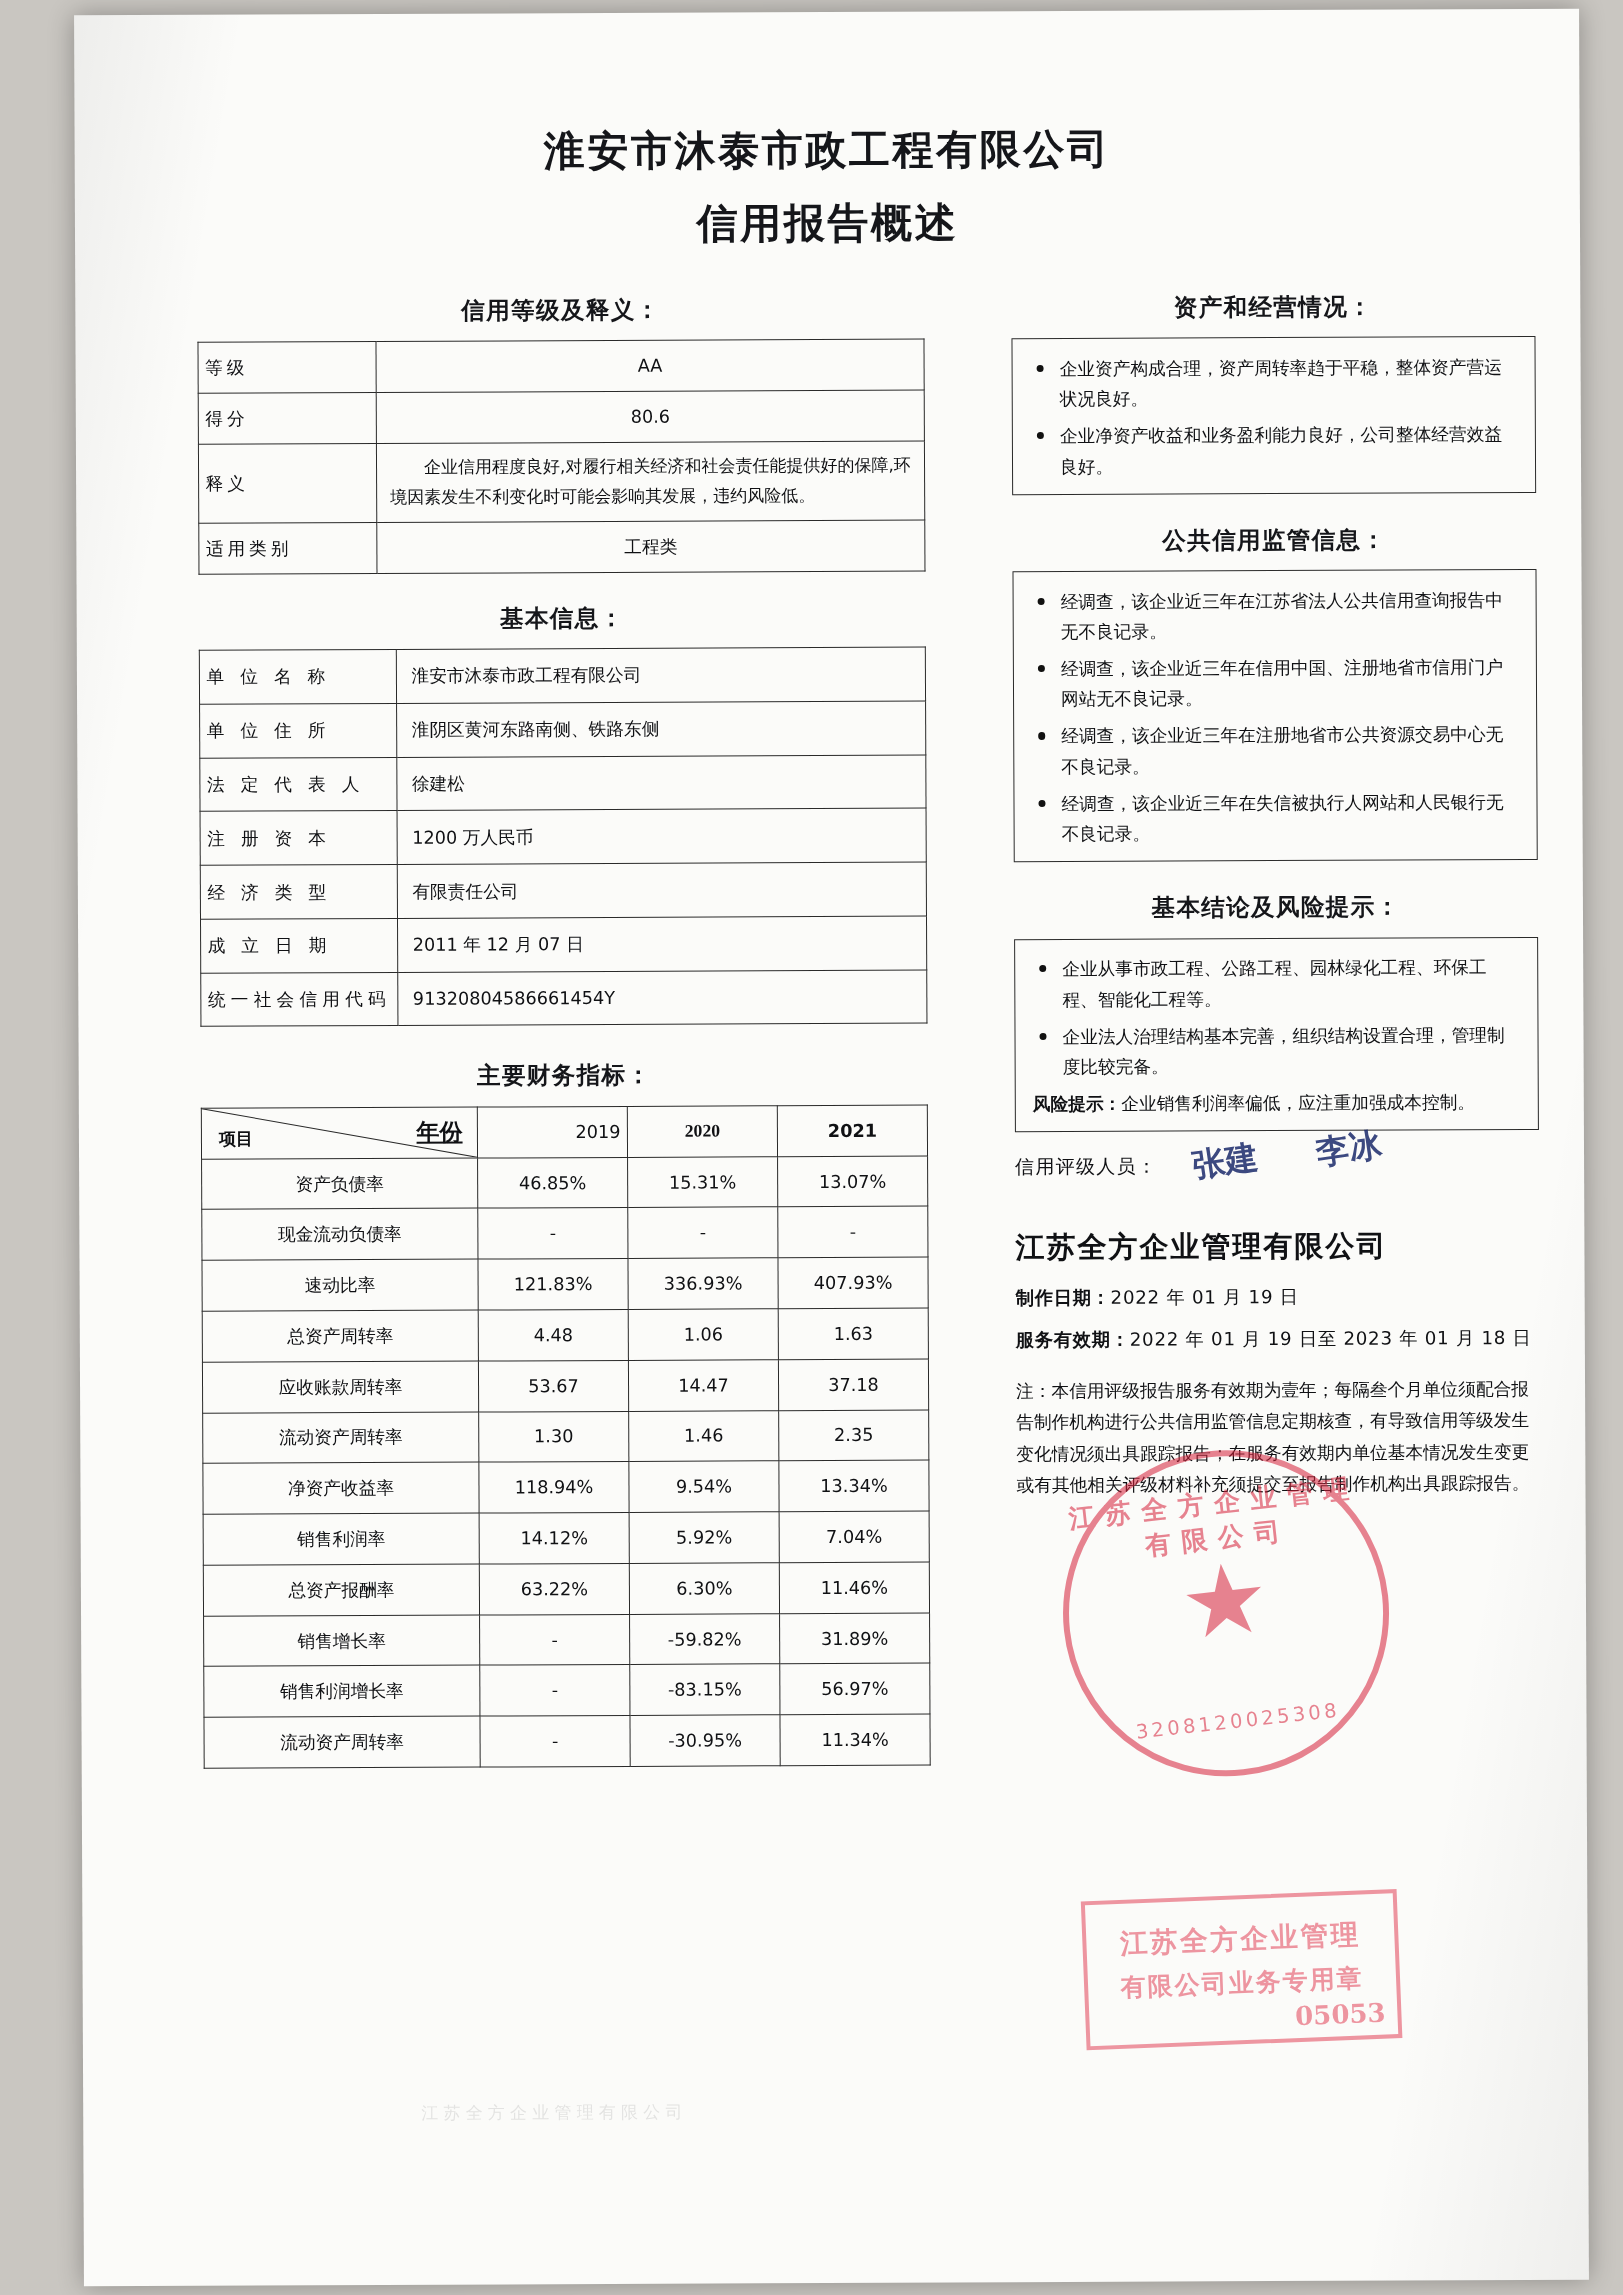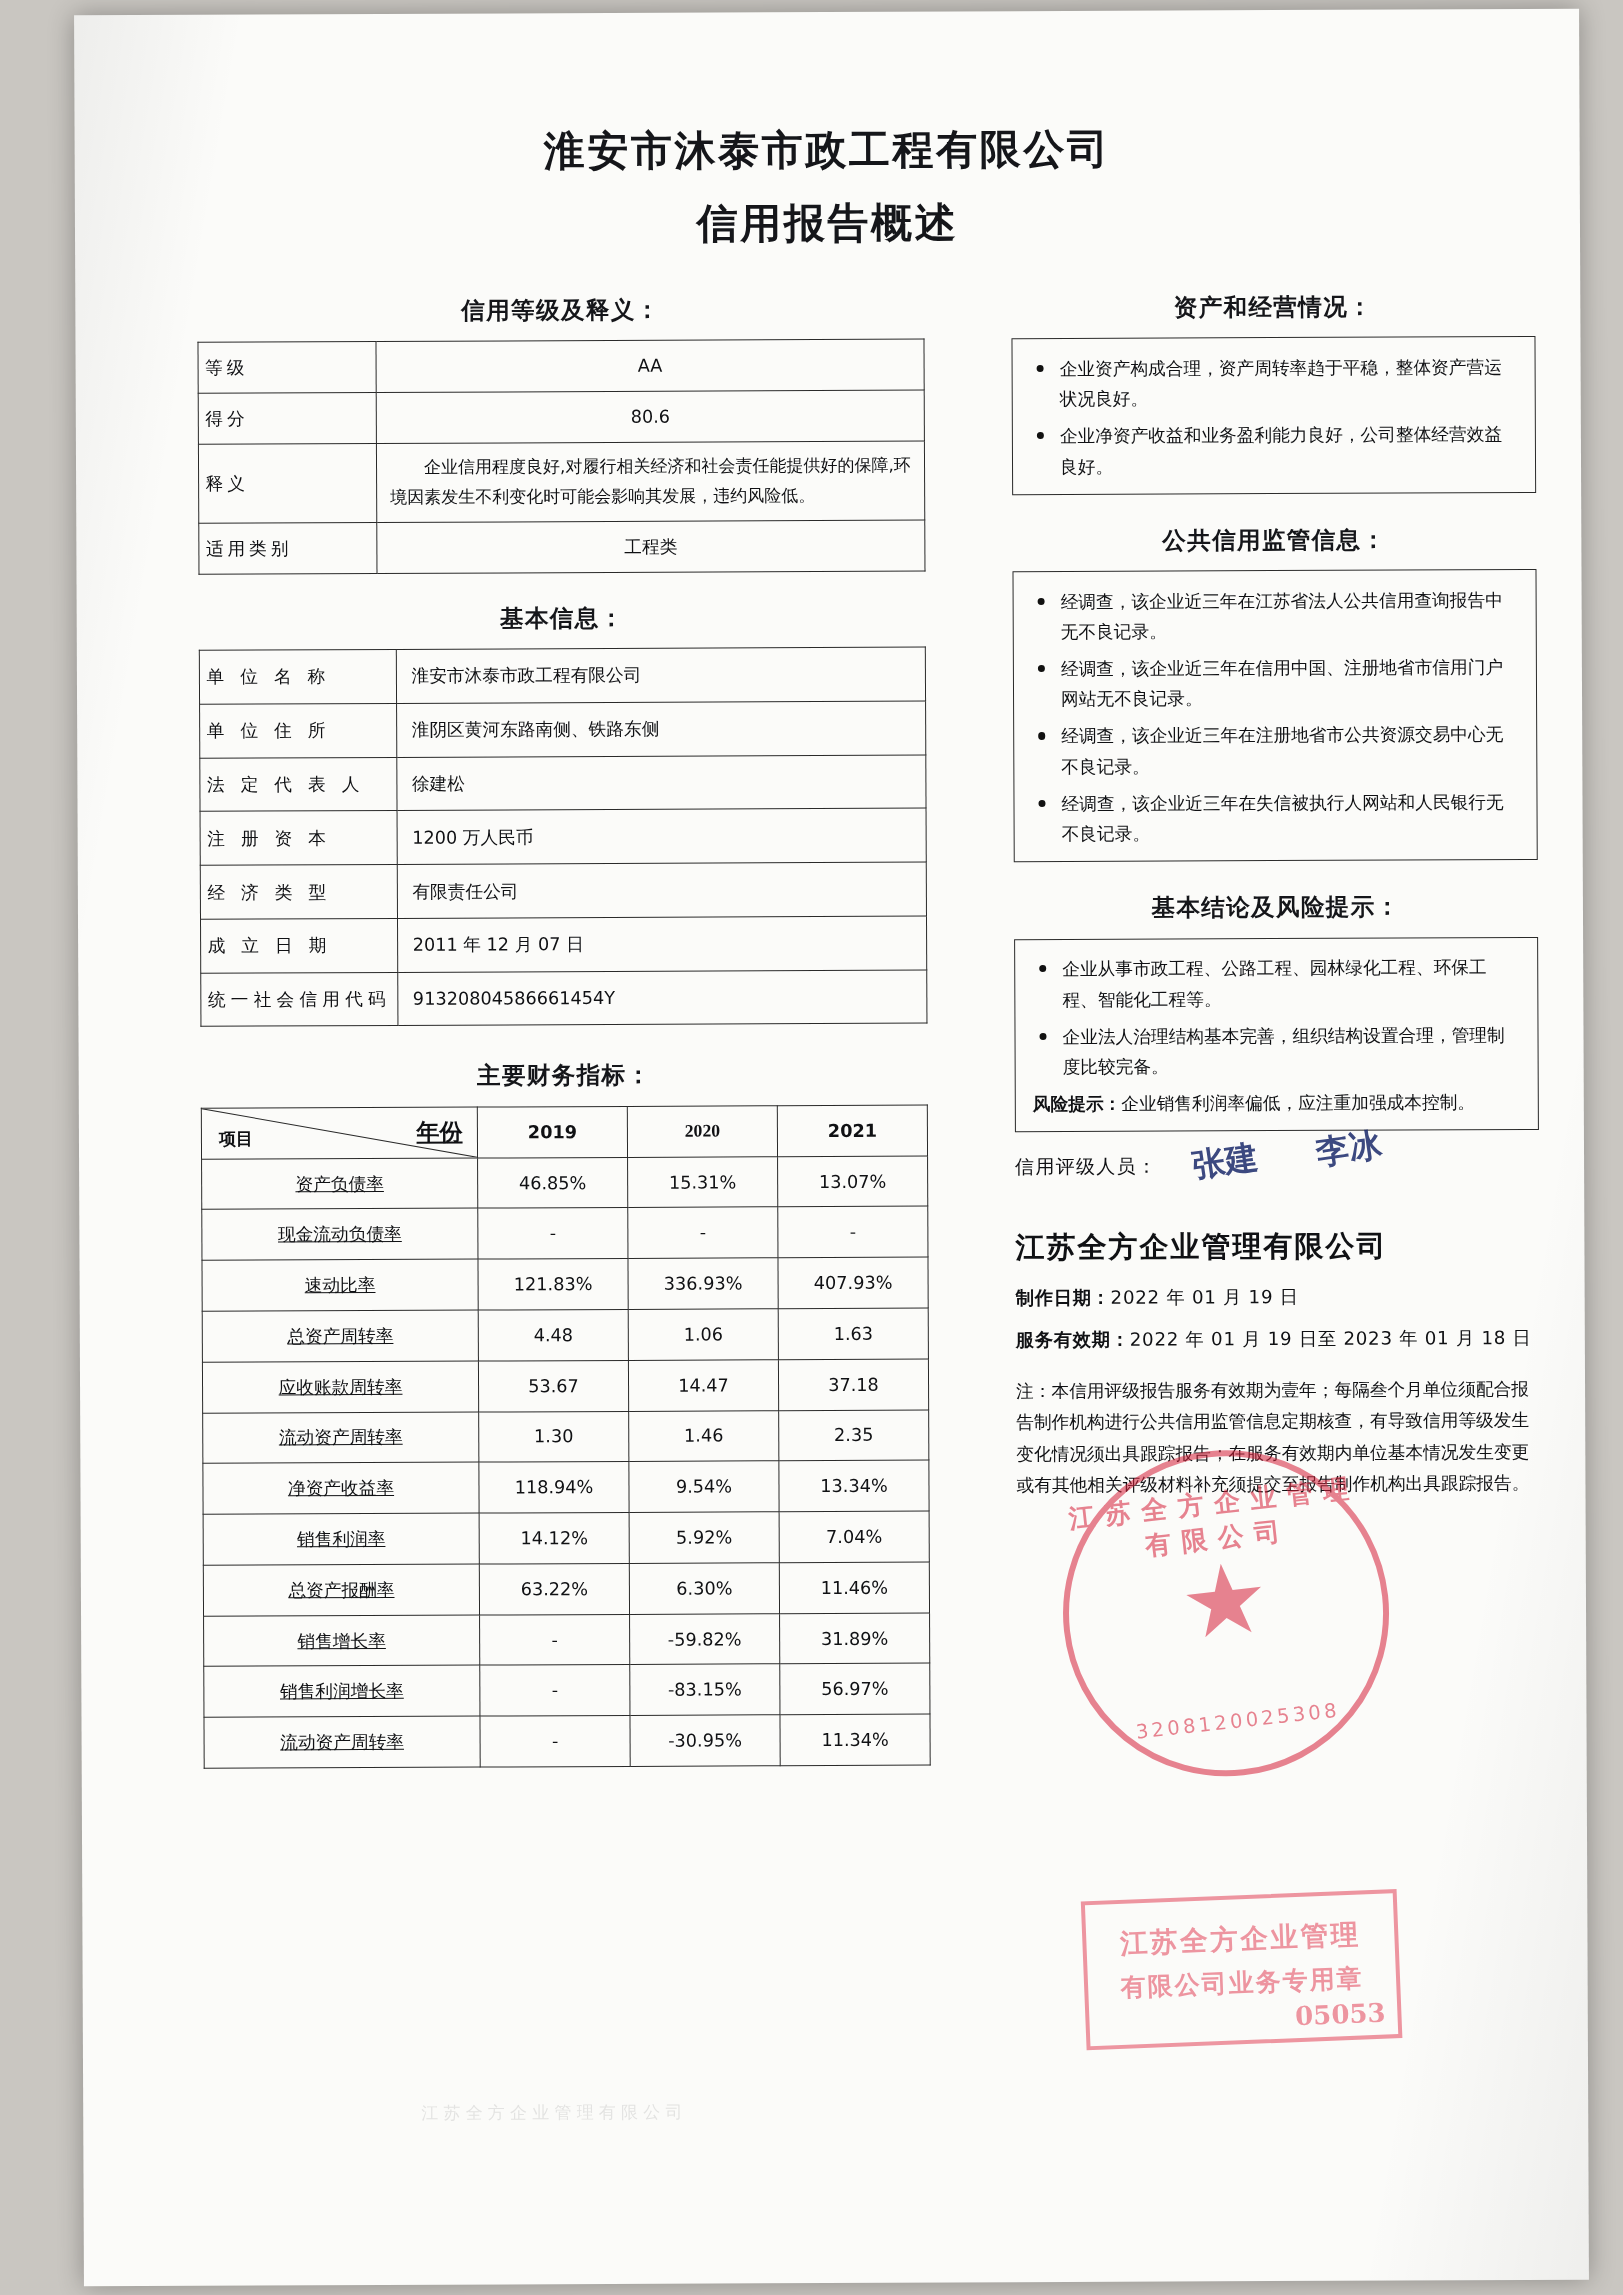--- a/index.html
+++ b/index.html
@@ -246,7 +246,7 @@
               <span class="y">年份</span>
               <span class="x">项目</span>
             </td>
-            <td class="ctr" style="font-weight:bold;">2019</td>
+            <td class="ctr" style="font-weight:normal;text-align:right;">2019</td>
             <td class="ctr" style="font-weight:bold;font-family:Liberation Serif, serif;">2020</td>
             <td class="ctr" style="font-weight:bold;">2021</td>
           </tr>

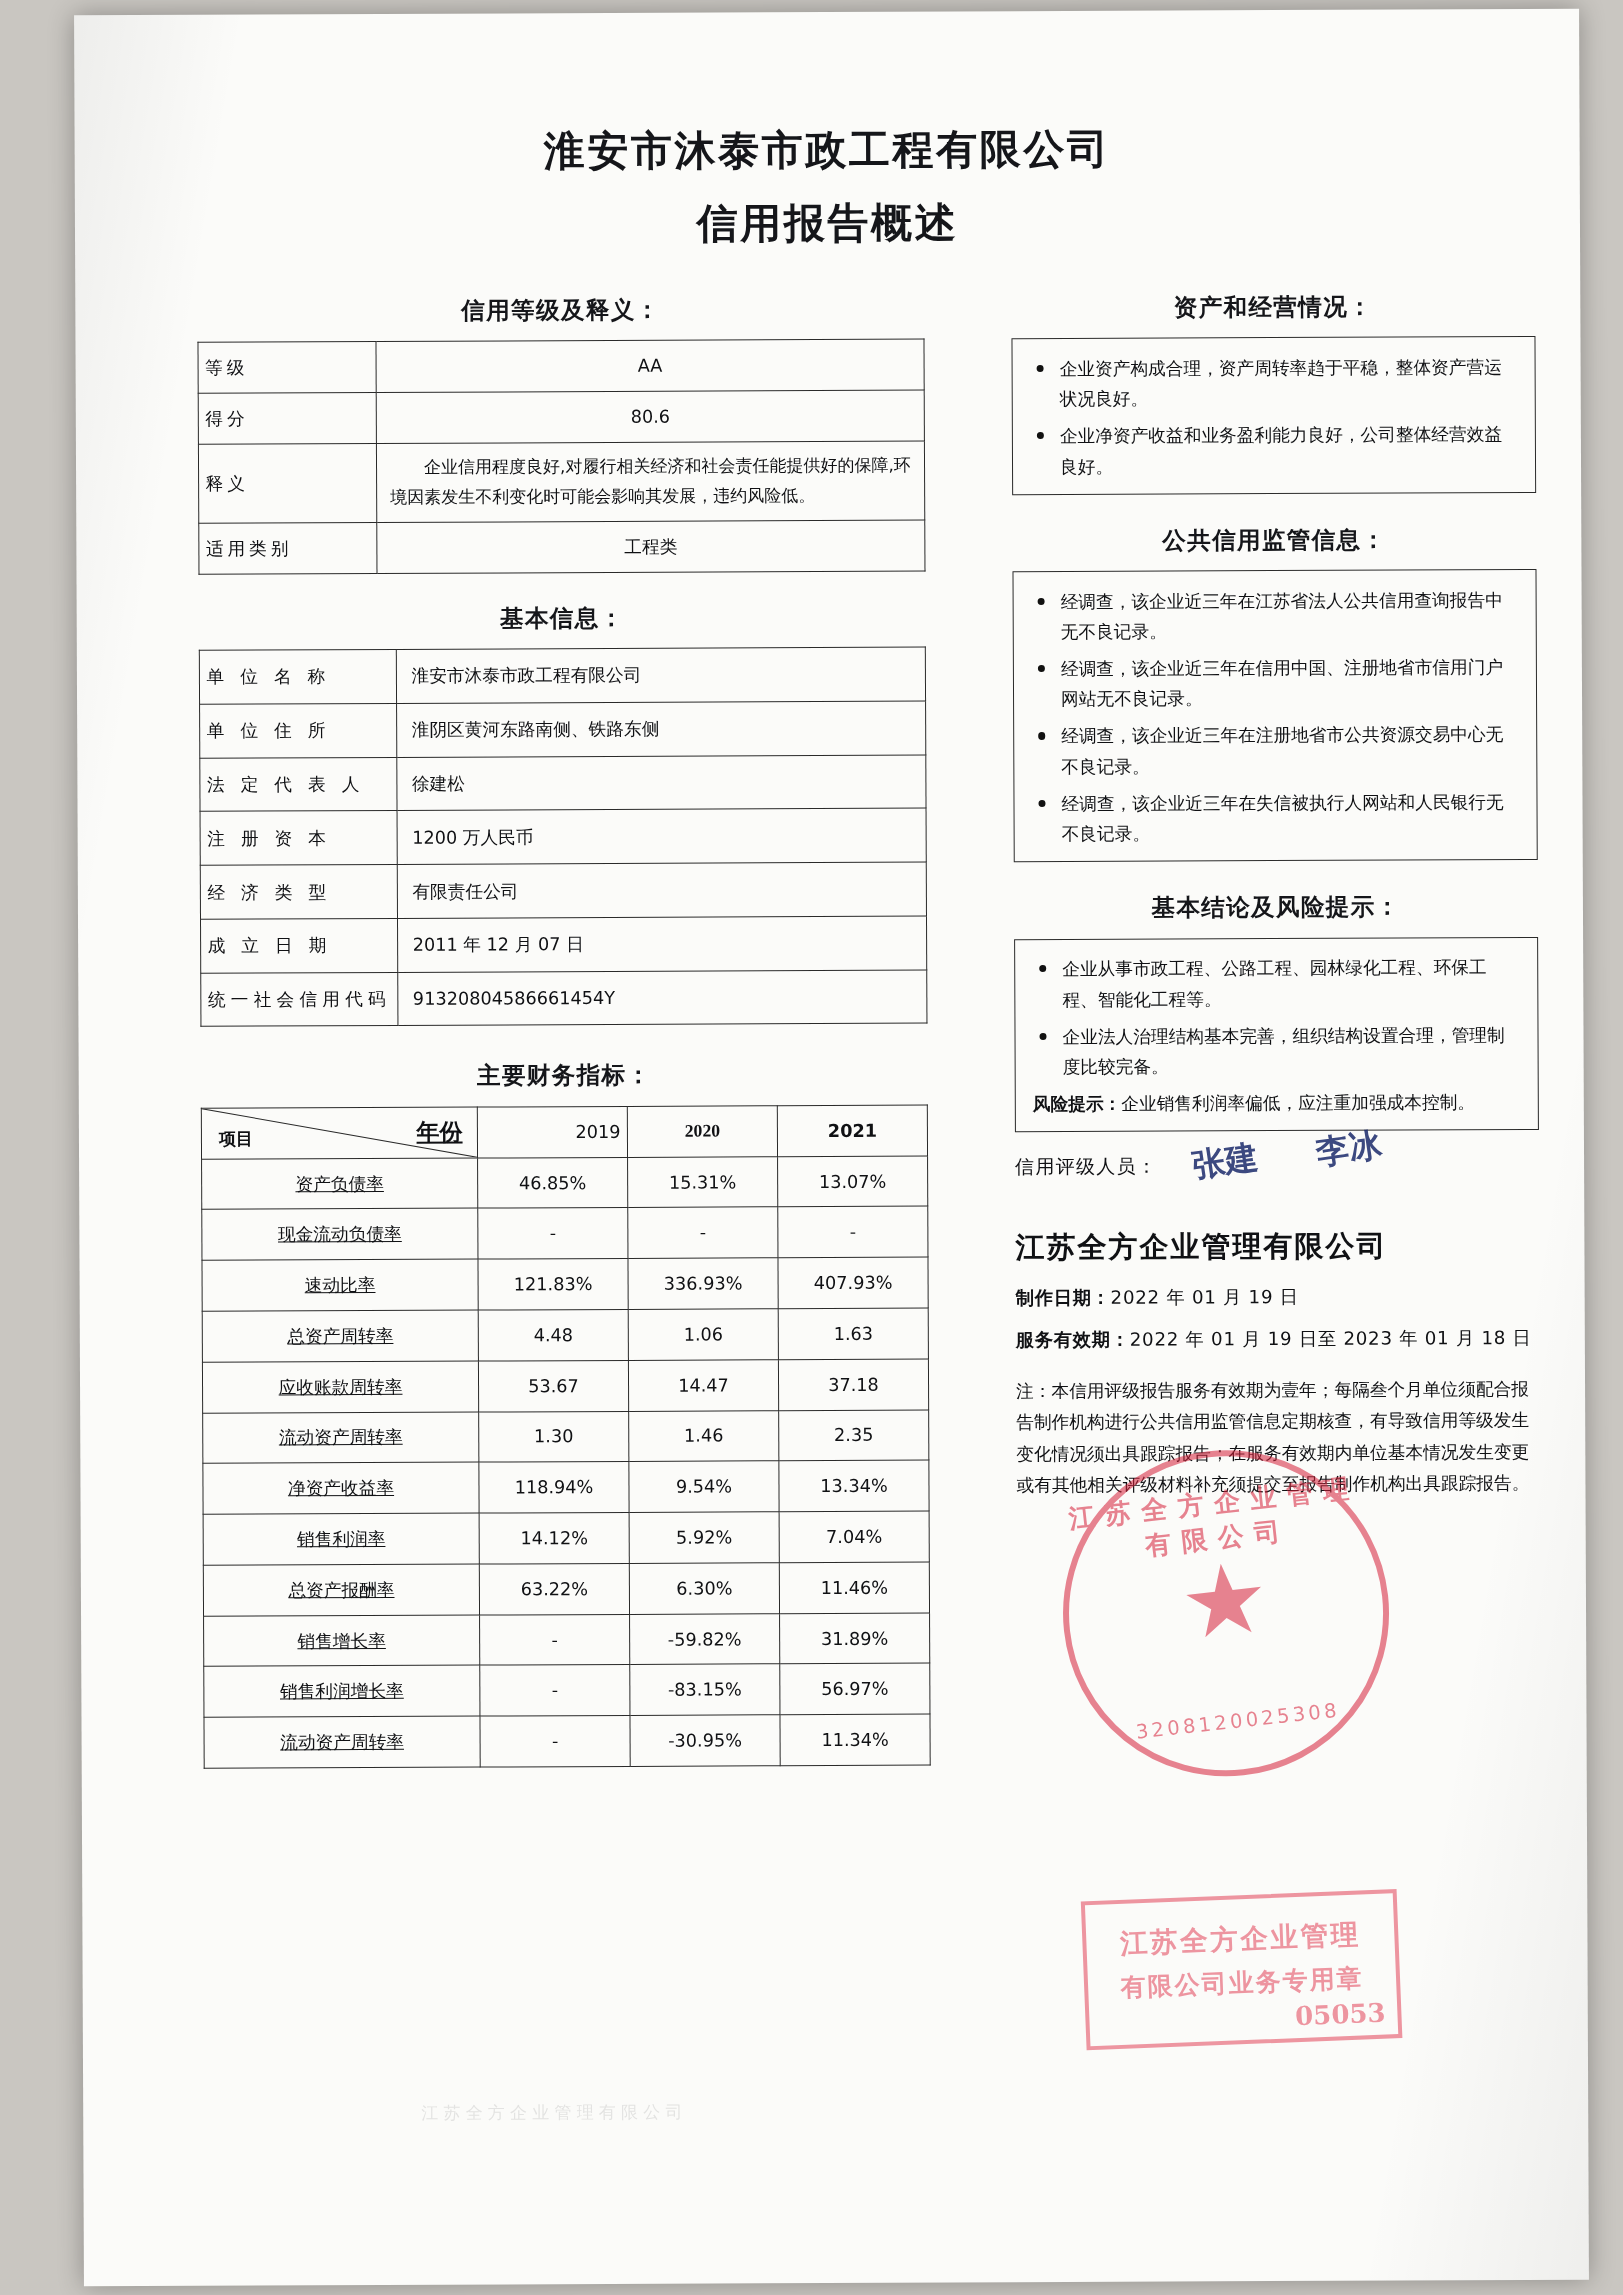--- a/index.html
+++ b/index.html
@@ -70,7 +70,7 @@
   
   #fin-table{margin-top:6.5px;}
   #fin-table td{height:34px;text-align:center;font-size:17.7px;}
-  #fin-table td.item{width:262px;text-decoration:underline;}
+  #fin-table td.item{width:262px;}
   .corner{
     position:relative;height:79px;width:262px;padding:0!important;
   }

